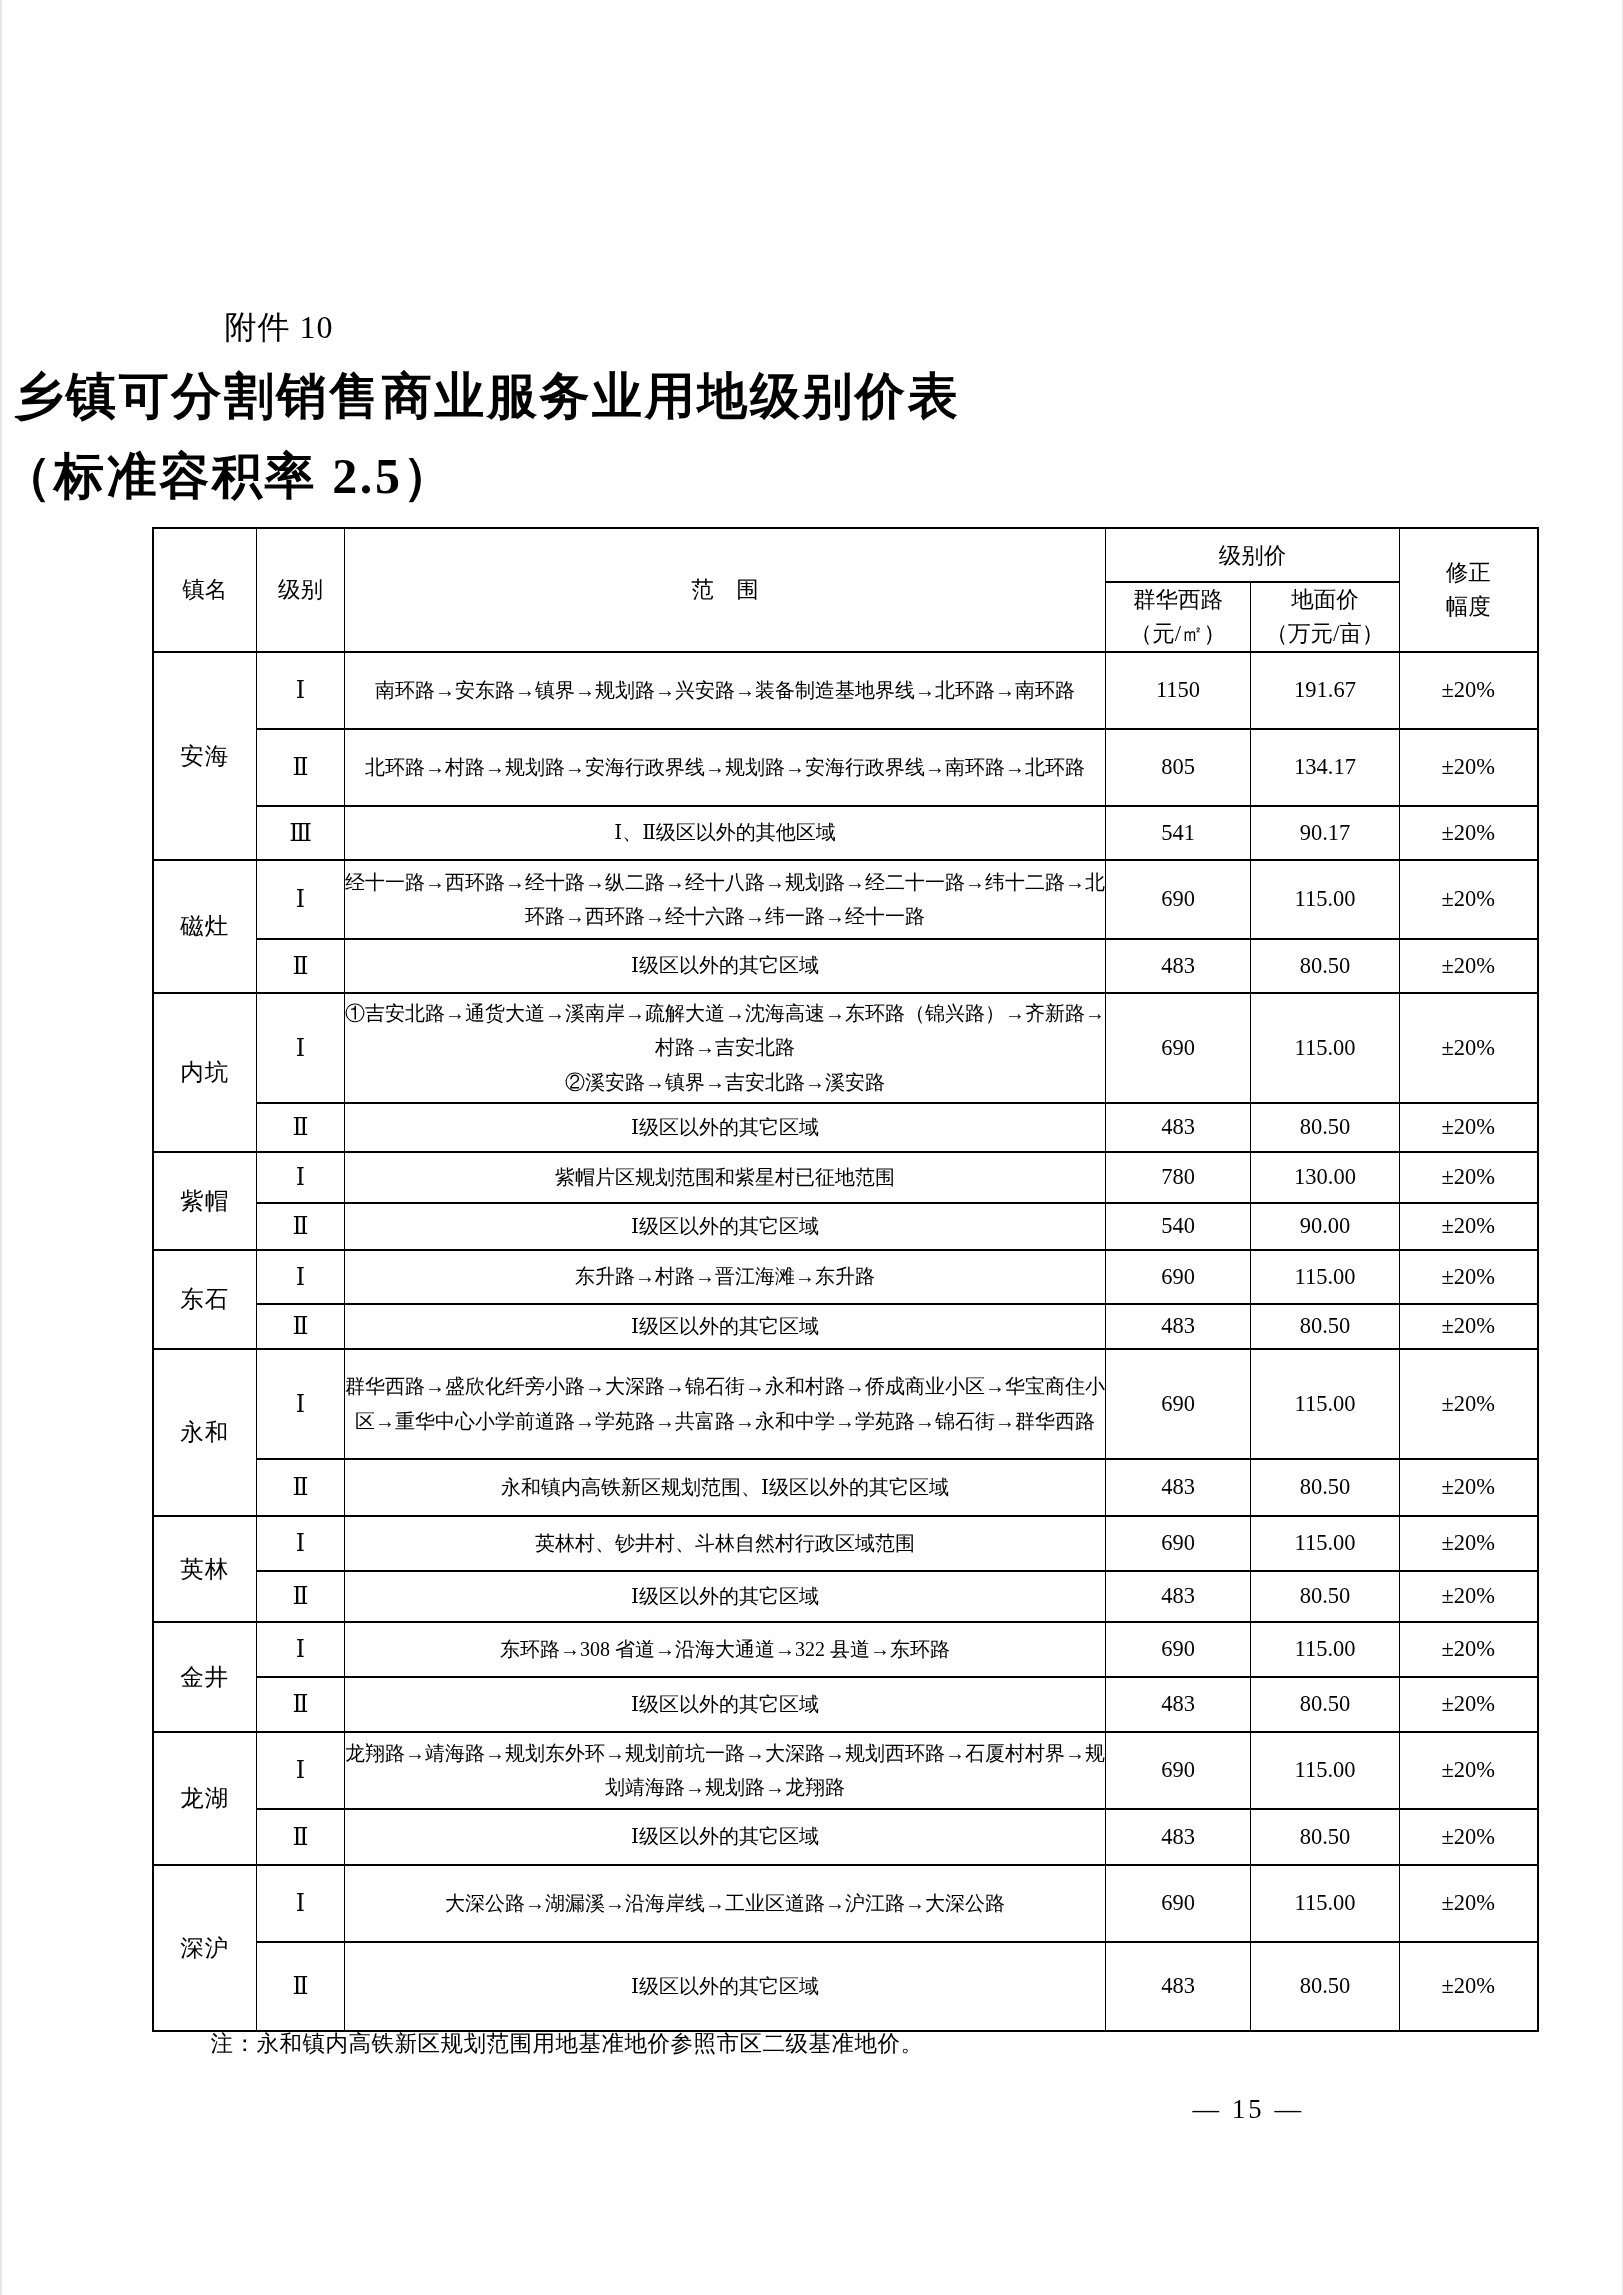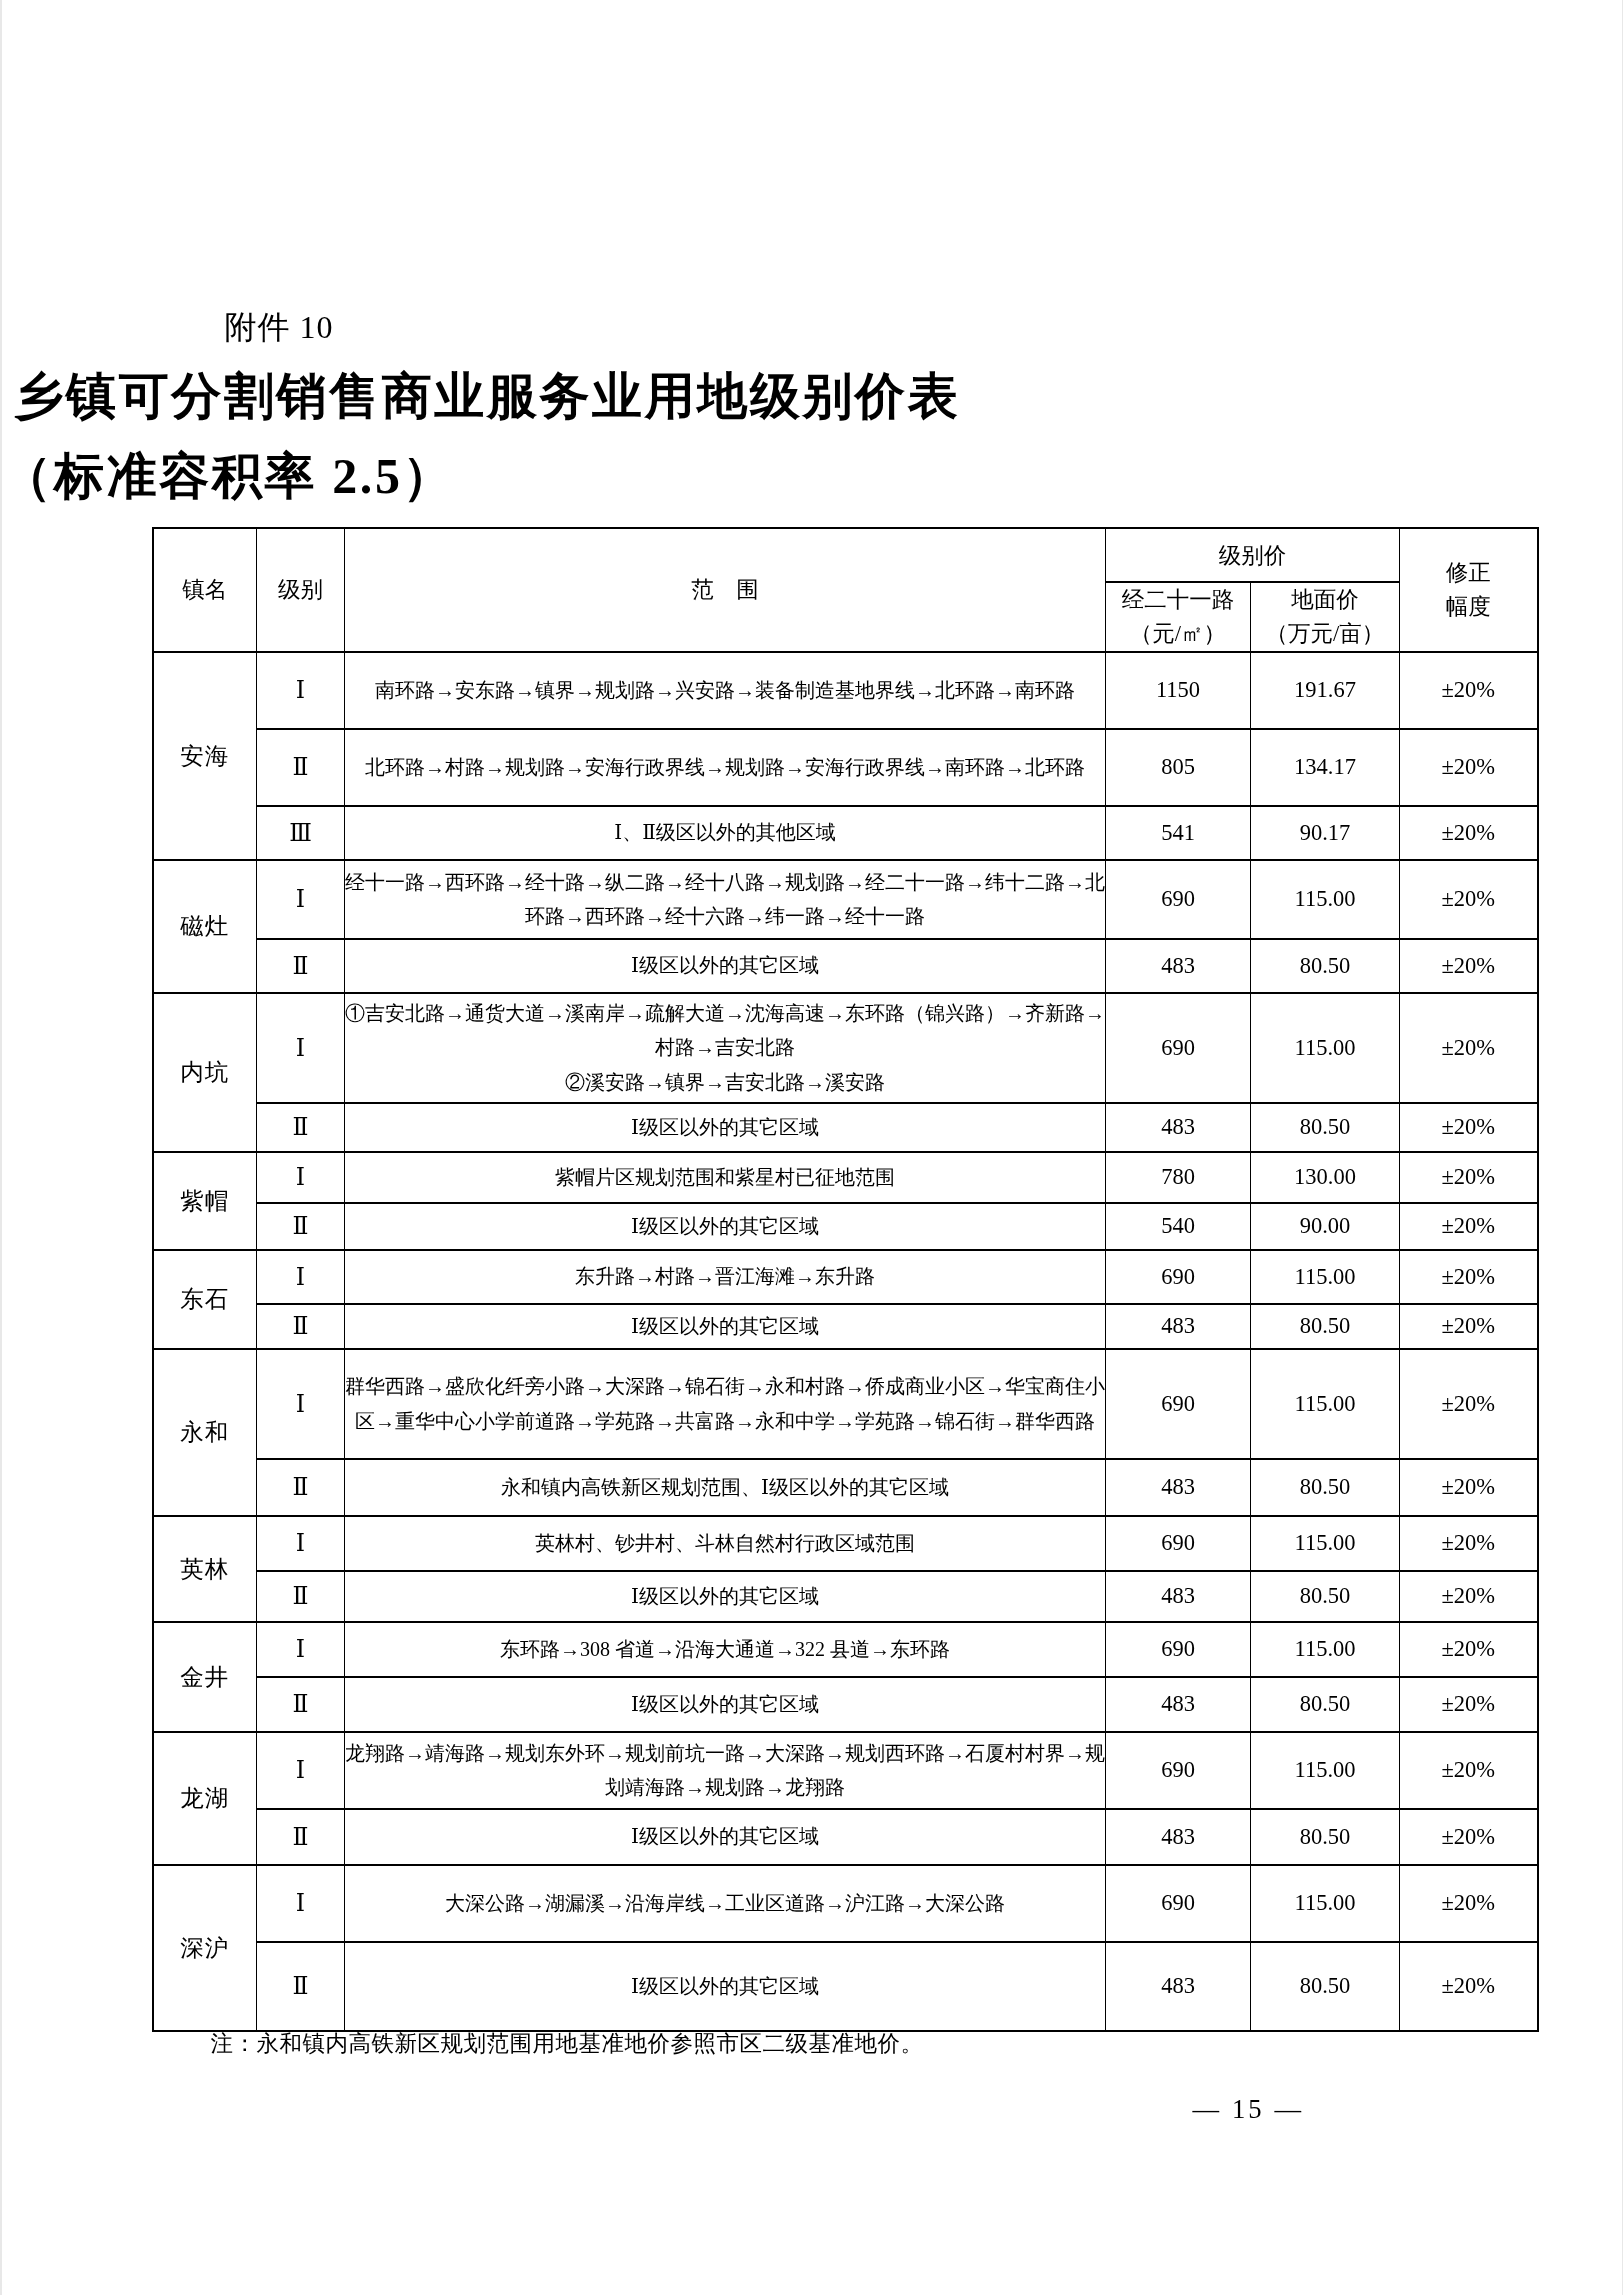--- a/index.html
+++ b/index.html
@@ -73,7 +73,7 @@
 幅度</th>
         </tr>
         <tr class="h2">
-          <th class="pre">经二十一路
+          <th class="pre">群华西路
 （元/㎡）</th>
           <th class="pre">地面价
 （万元/亩）</th>

